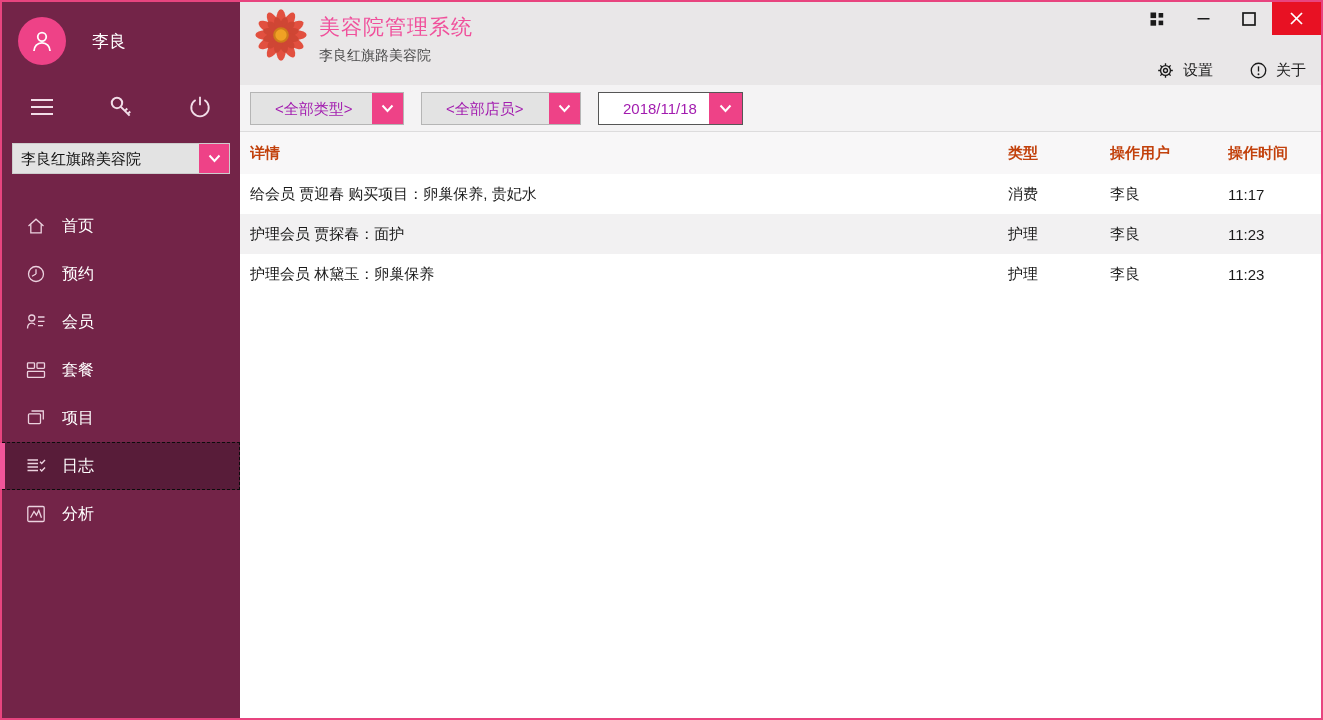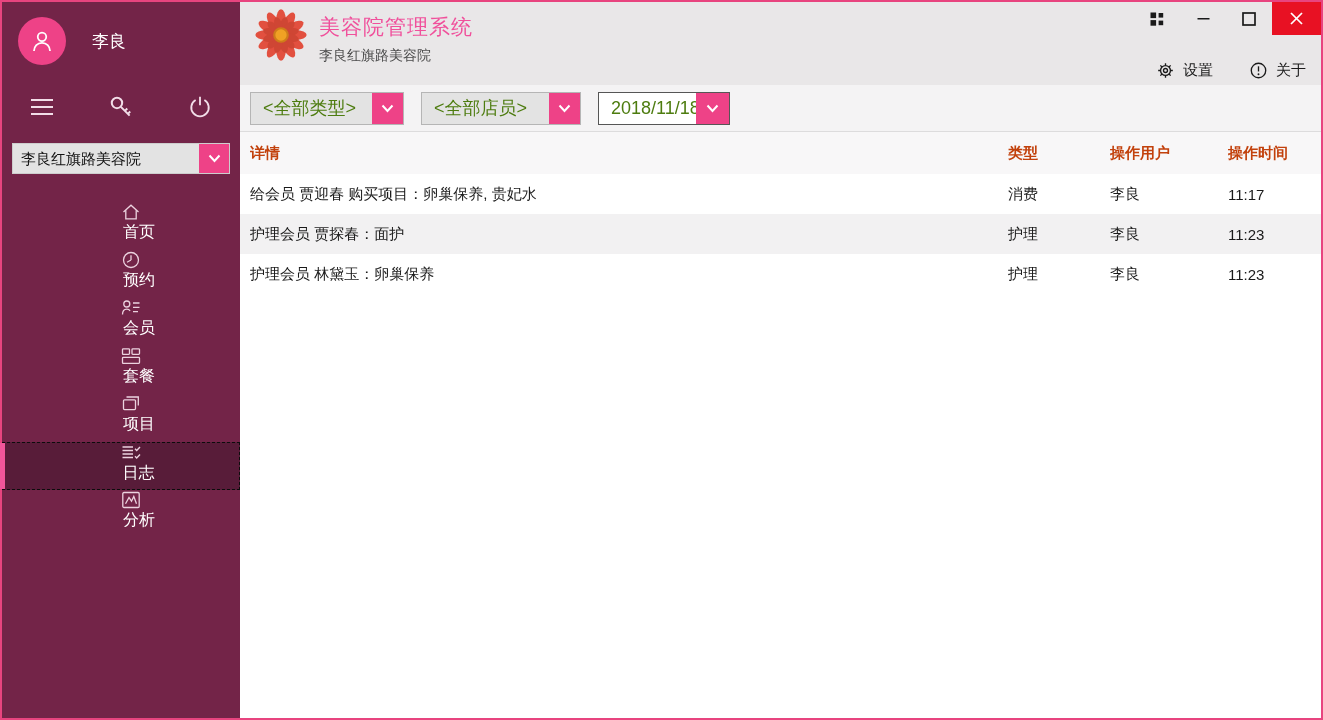--- a/index.html
+++ b/index.html
@@ -51,7 +51,7 @@
   
   .filter-bar{height:47px;background:var(--filter-bg);display:flex;align-items:center;padding-left:10px;gap:17px;flex-shrink:0;border-bottom:1px solid #dddcdd;}
   .combo{height:33px;display:flex;border:1px solid #b5b5b5;background:#e3e3e3;}
-  .combo .combo-text{font-size:18px;color:#4d7c0f;line-height:31px;padding-left:12px;white-space:nowrap;overflow:hidden;flex:1;}
+  .combo .combo-text{font-size:15px;color:#a21caf;line-height:31px;padding-left:24px;white-space:nowrap;overflow:hidden;flex:1;}
   .combo.c-type{width:154px;}
   .combo.c-staff{width:160px;}
   .combo.c-date{width:132px;background:#fff;border:1px solid #565656;}

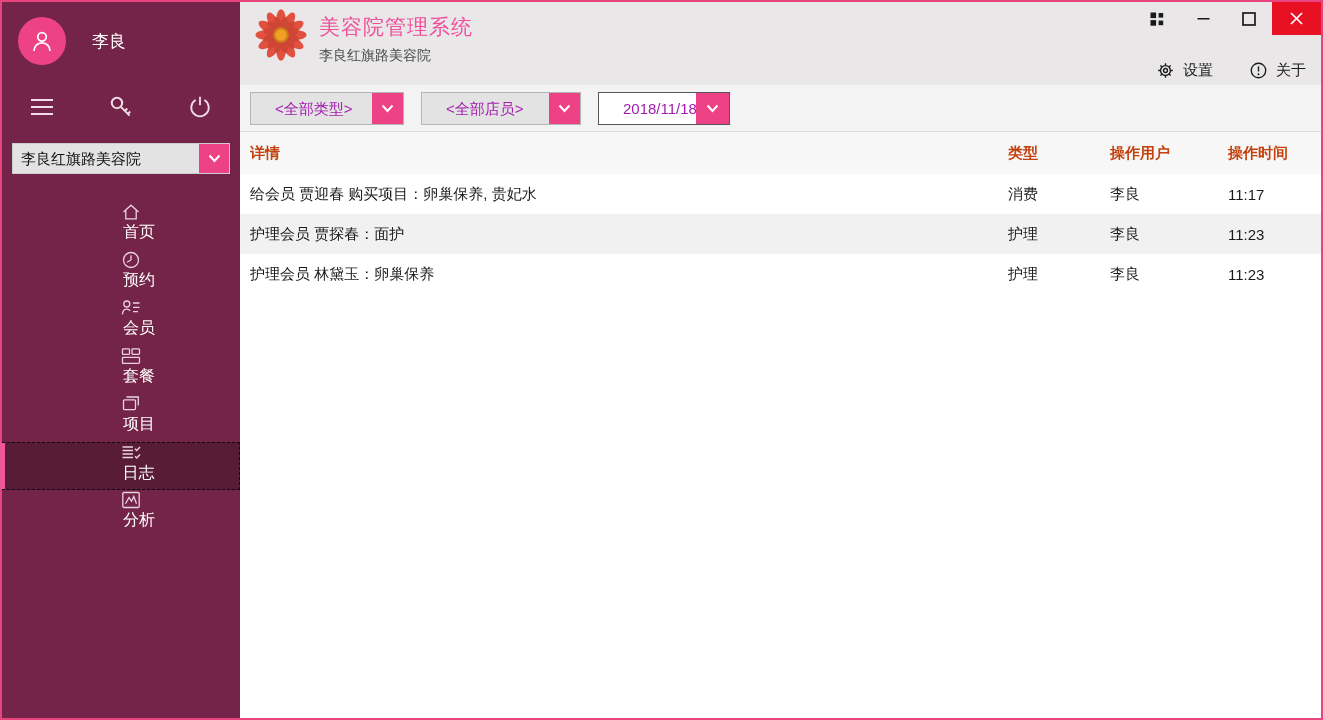--- a/index.html
+++ b/index.html
@@ -54,7 +54,7 @@
   .combo .combo-text{font-size:15px;color:#a21caf;line-height:31px;padding-left:24px;white-space:nowrap;overflow:hidden;flex:1;}
   .combo.c-type{width:154px;}
   .combo.c-staff{width:160px;}
-  .combo.c-date{width:132px;background:#fff;border:1px solid #565656;}
+  .combo.c-date{width:145px;background:#fff;border:1px solid #565656;}
   .combo .select-arrow{width:31px;}
   .combo.c-date .select-arrow{width:33px;}
 

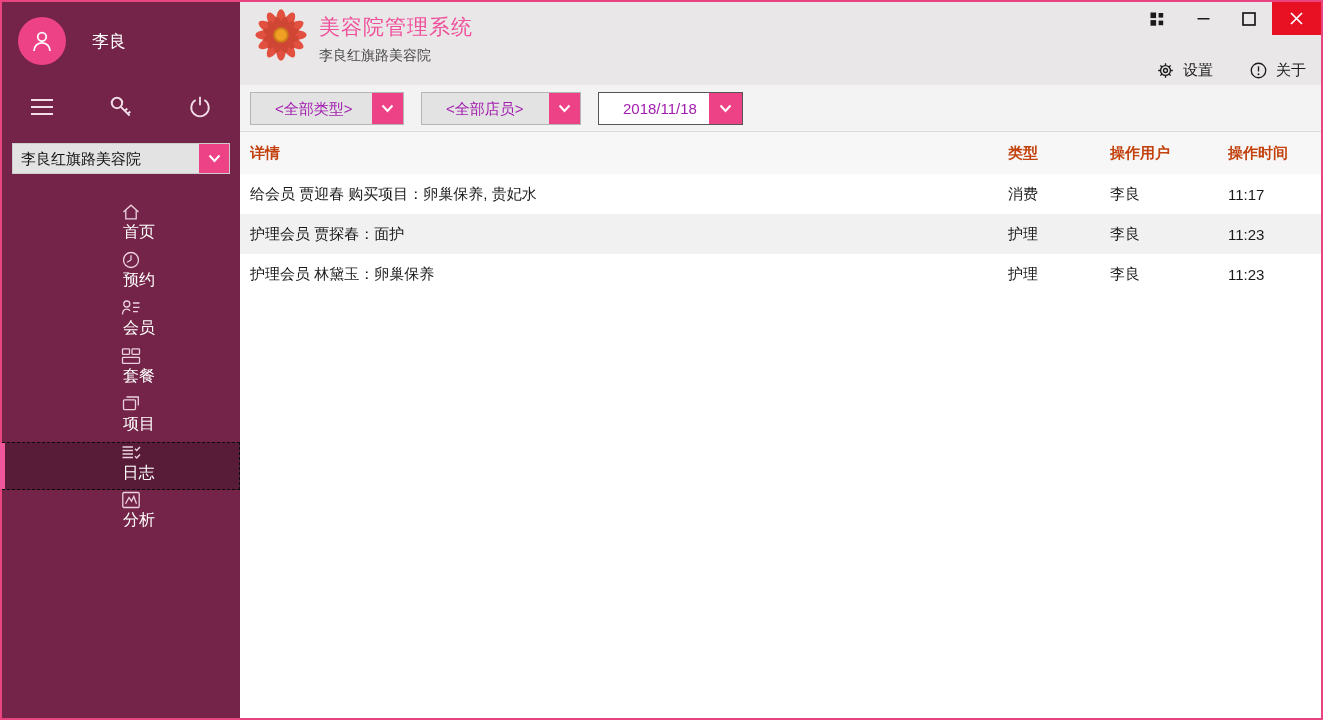--- a/index.html
+++ b/index.html
@@ -29,7 +29,7 @@
   .branch-select .bs-text{flex:1;font-size:15px;color:#111;line-height:29px;padding-left:8px;white-space:nowrap;overflow:hidden;}
   .select-arrow{width:30px;background:var(--accent);display:flex;align-items:center;justify-content:center;flex-shrink:0;}
   .nav{margin-top:28px;}
-  .nav-item{height:48px;display:flex;align-items:center;padding-left:36px;position:relative;font-size:16px;flex-direction:column;}
+  .nav-item{height:48px;display:flex;align-items:center;padding-left:24px;position:relative;font-size:16px;}
   .nav-item .nav-icon{width:20px;height:20px;margin-right:16px;flex-shrink:0;}
   .nav-item.selected{background:var(--sidebar-selected);border-top:1px dashed #0c0c0c;border-bottom:1px dashed #0c0c0c;border-right:1px dashed #0c0c0c;align-items:center;}
   .nav-item.selected::before{content:"";position:absolute;left:-2px;top:0;bottom:0;width:5px;background:#f0569a;}

